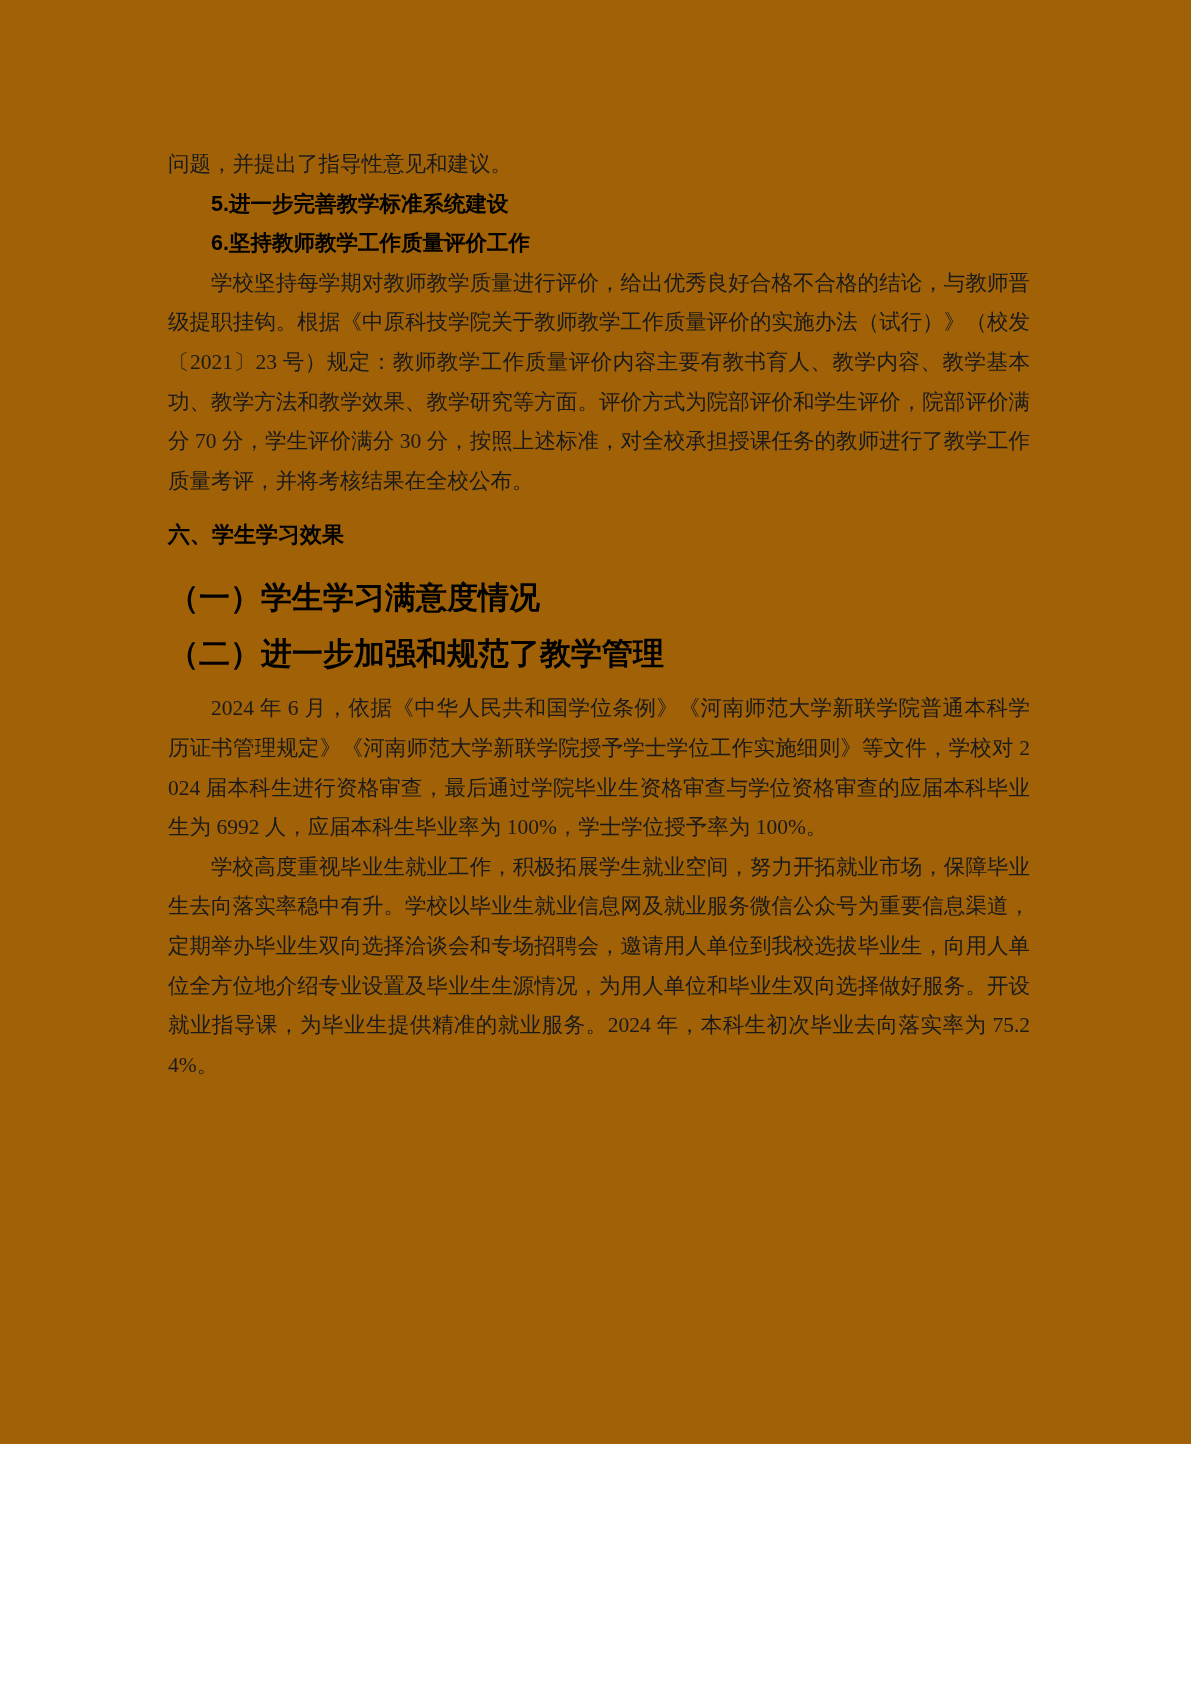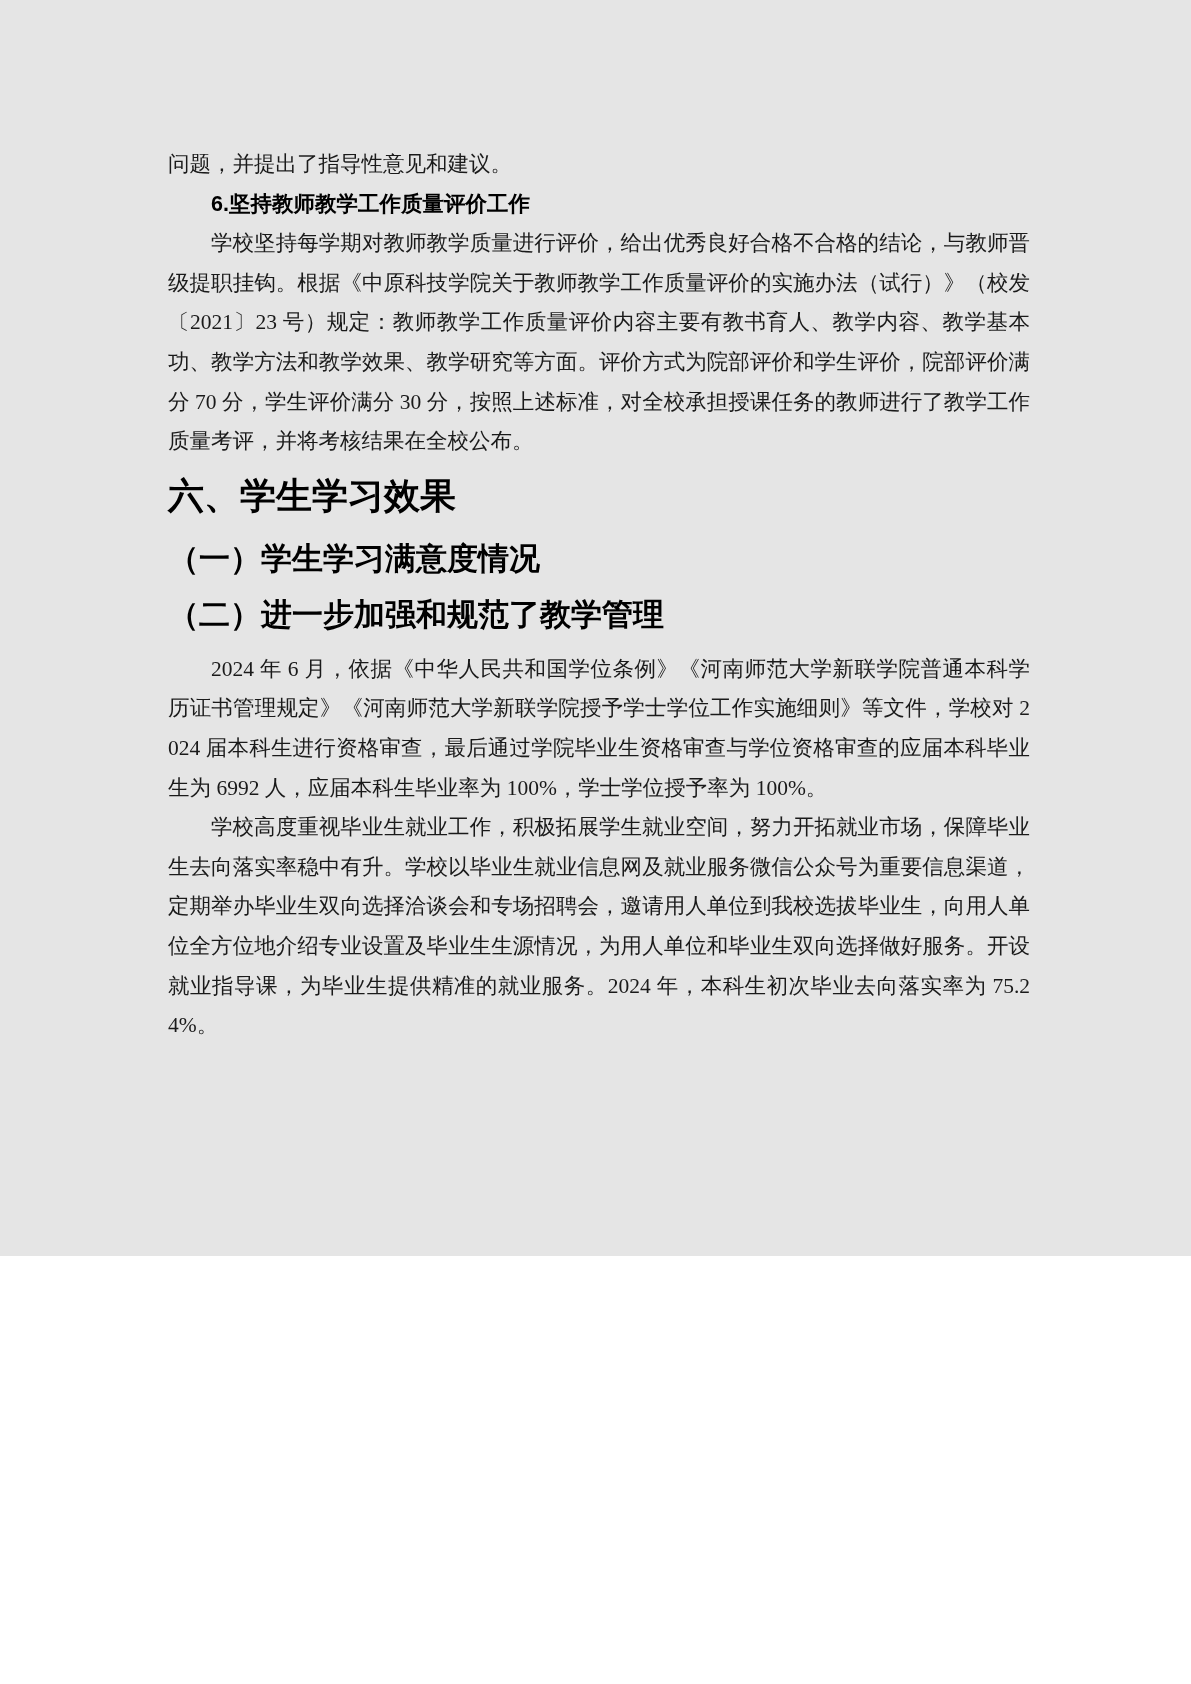--- a/index.html
+++ b/index.html
@@ -10,8 +10,8 @@
   .page {
     position: relative;
     width: 1191px;
-    height: 1256px;
-    background: #e5e5e5;
+    height: 1444px;
+    background: #a16207;
     overflow: hidden;
     font-family: "Liberation Serif", "DejaVu Serif", serif;
     color: #1a1a1a;

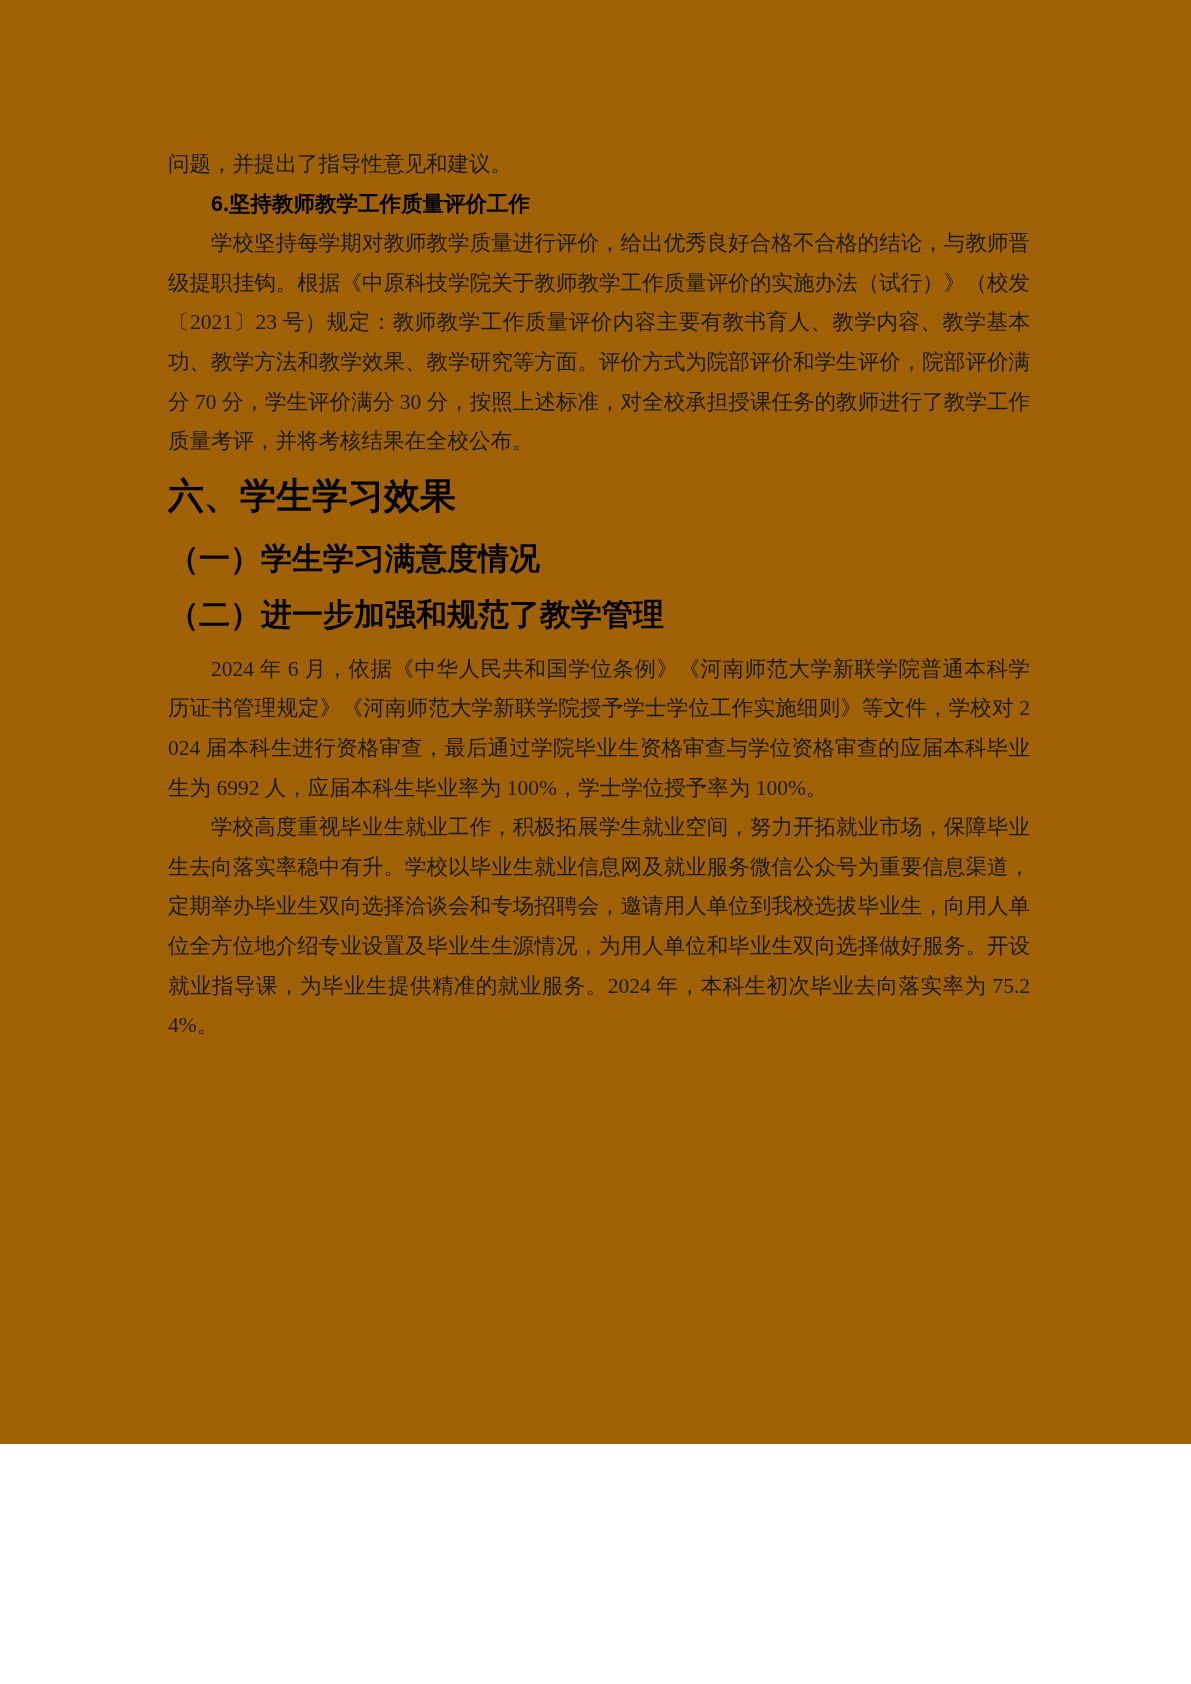--- a/index.html
+++ b/index.html
@@ -80,6 +80,7 @@
 
     <p class="body noindent">问题，并提出了指导性意见和建议。</p>
 
+    <p class="hnum">5.进一步完善教学标准系统建设</p>
 
 
     <p class="hnum">6.坚持教师教学工作质量评价工作</p>

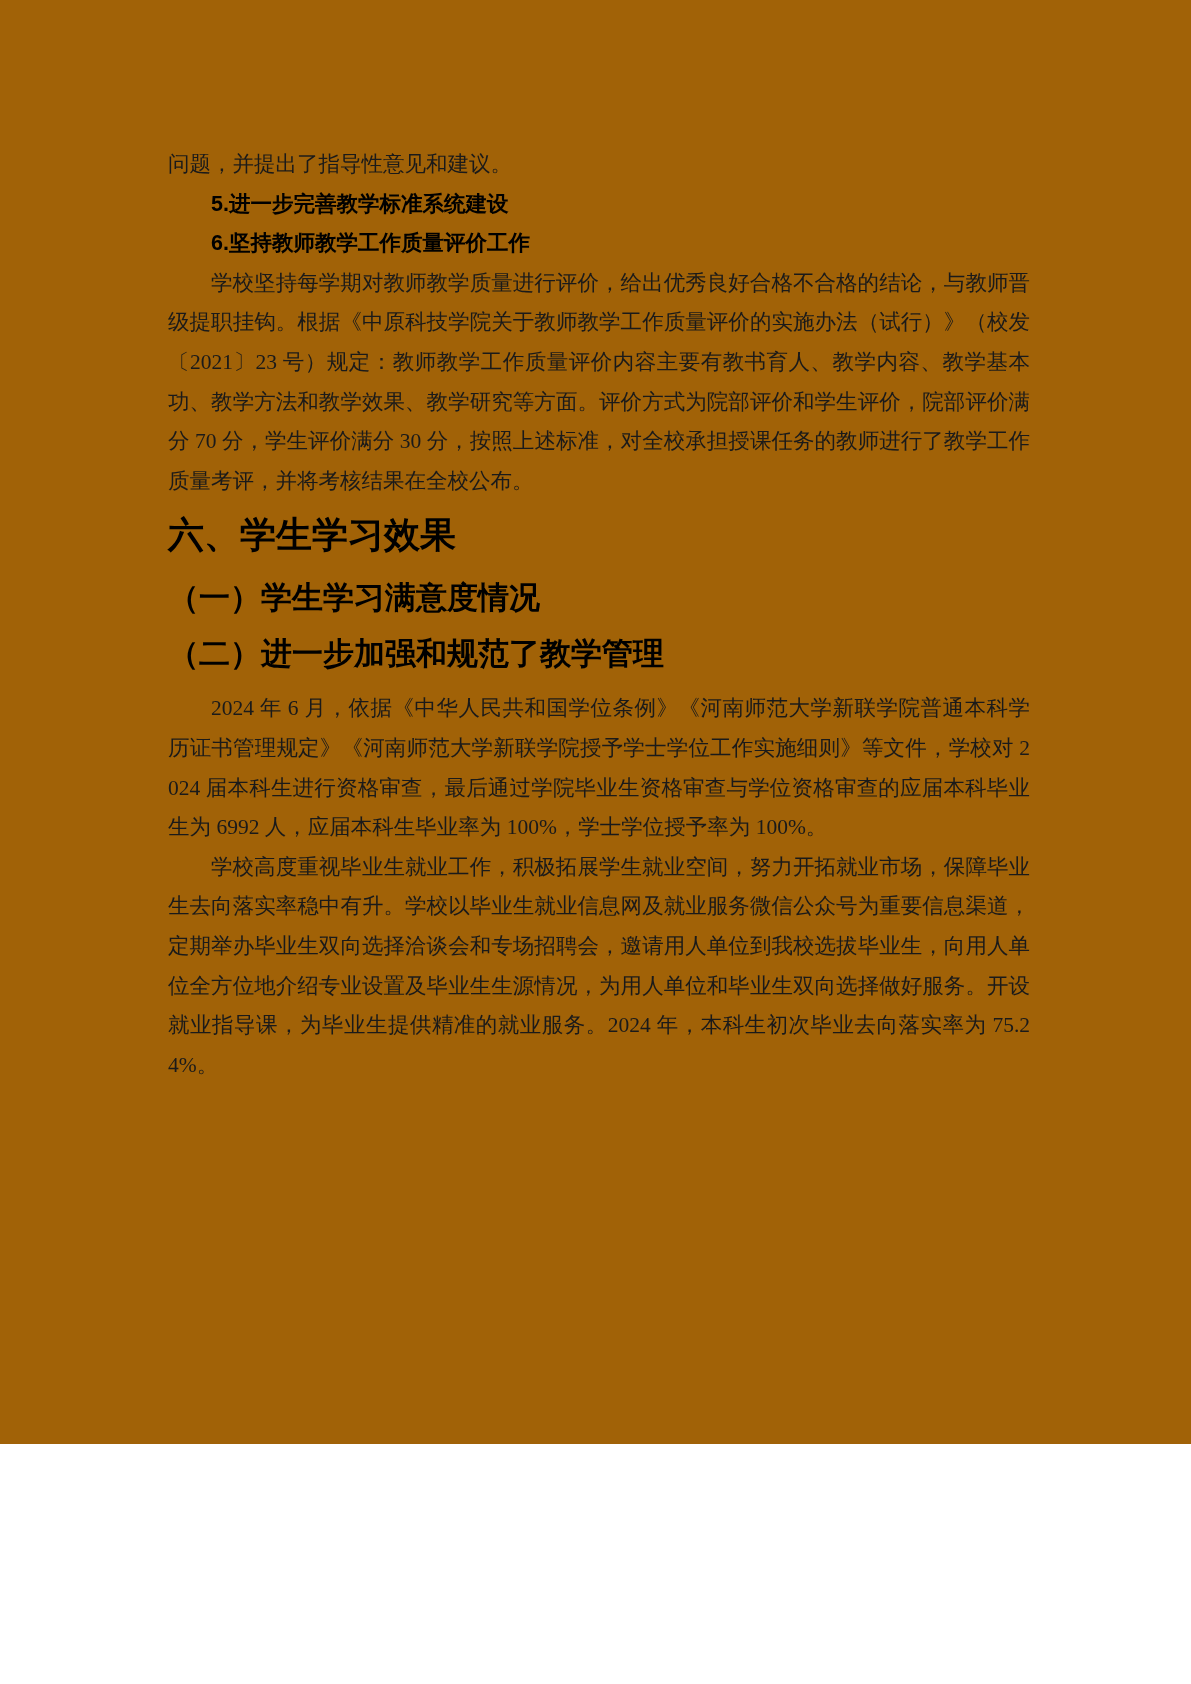--- a/index.html
+++ b/index.html
@@ -48,7 +48,7 @@
     margin: 12px 0 20px 0;
     font-family: Liberation Serif, serif;
     font-weight: bold;
-    font-size: 36px;
+    font-size: 22px;
     line-height: 44px;
     color: #000000;
   }

